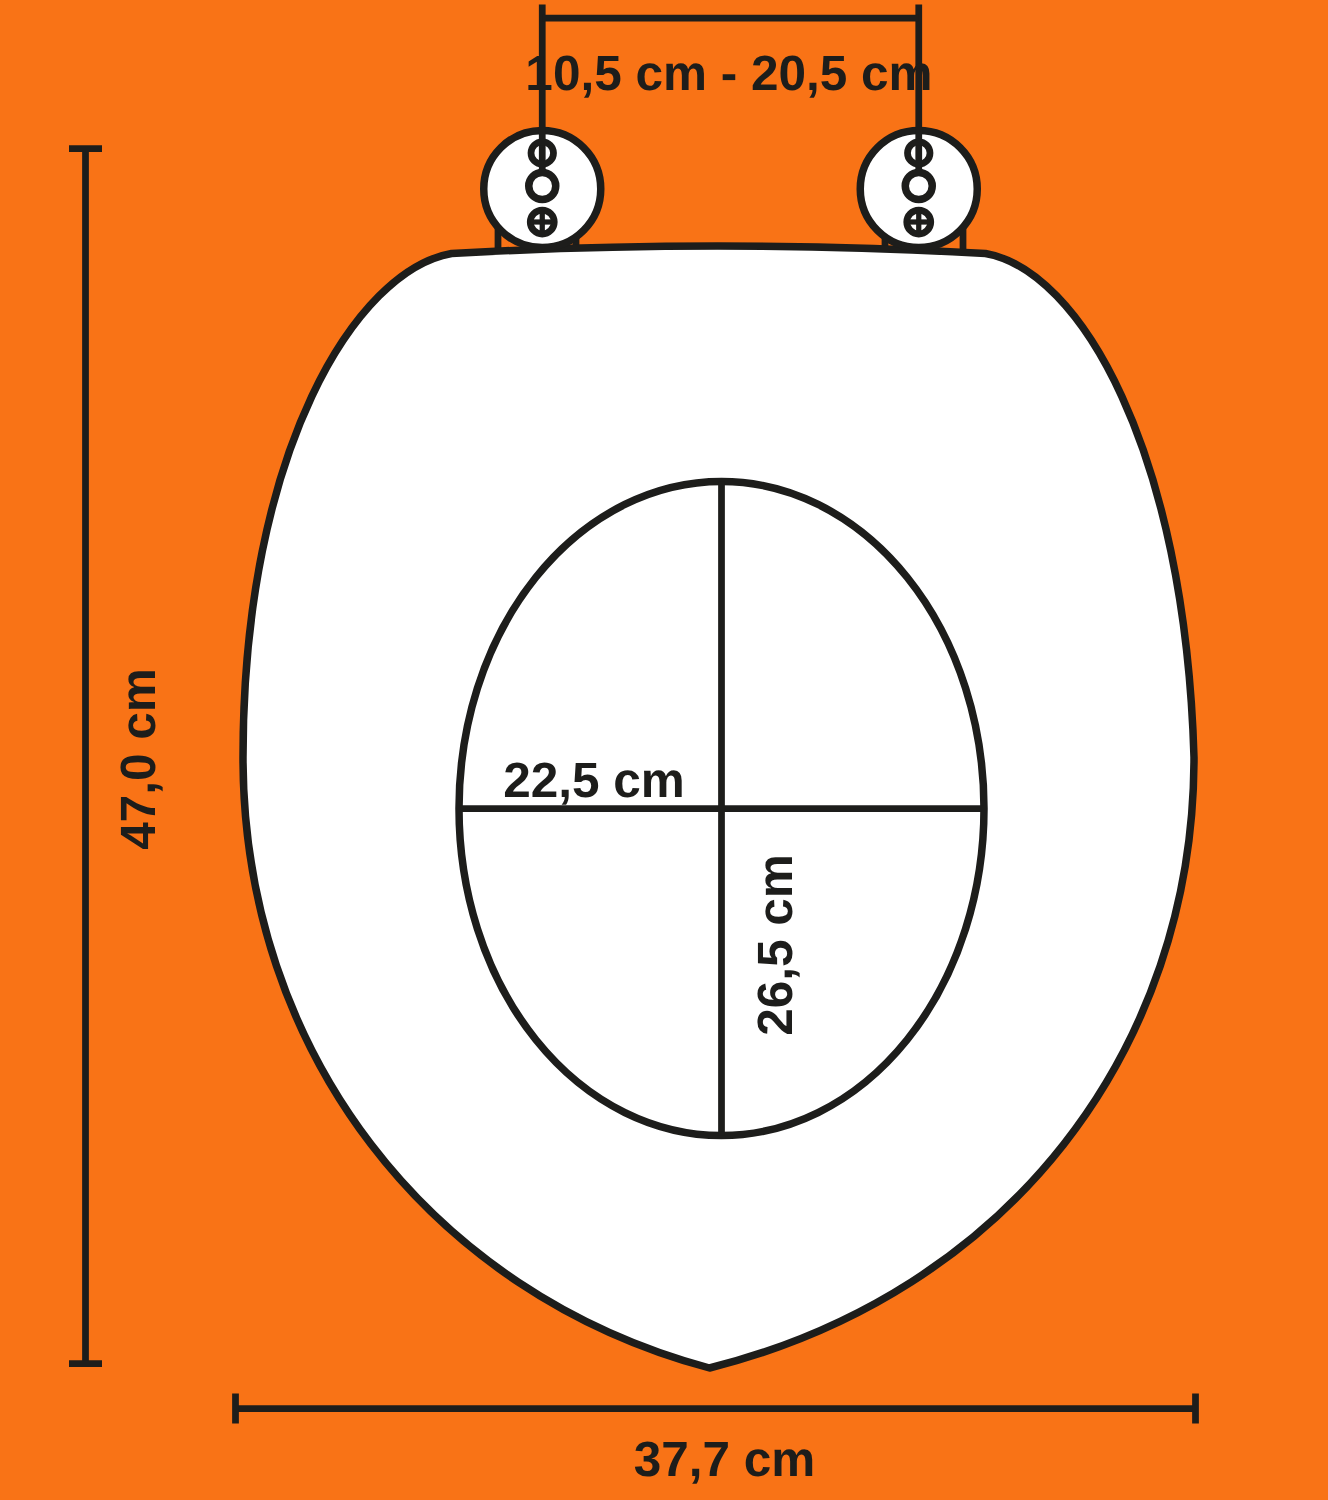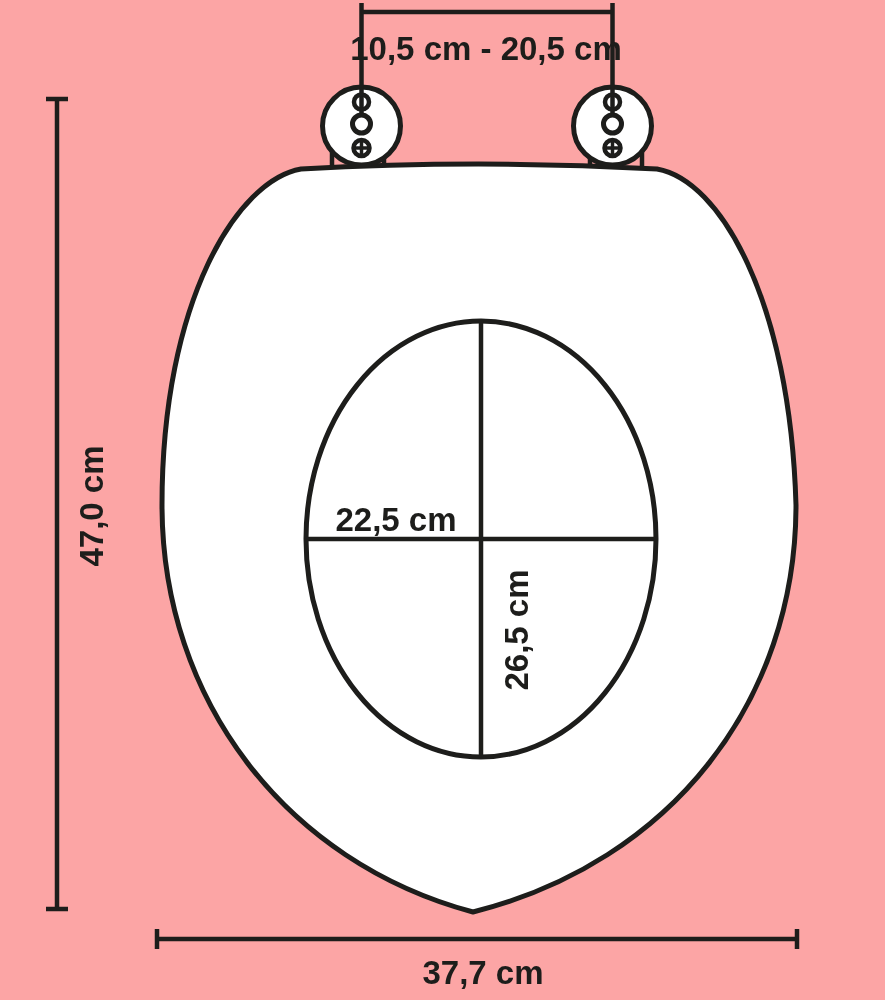--- a/index.html
+++ b/index.html
@@ -14,7 +14,7 @@
     position: relative;
     width: 885px;
     height: 1000px;
-    background: #fca5a5;
+    background: #f97316;
     overflow: hidden;
   }
   svg { display: block; }

